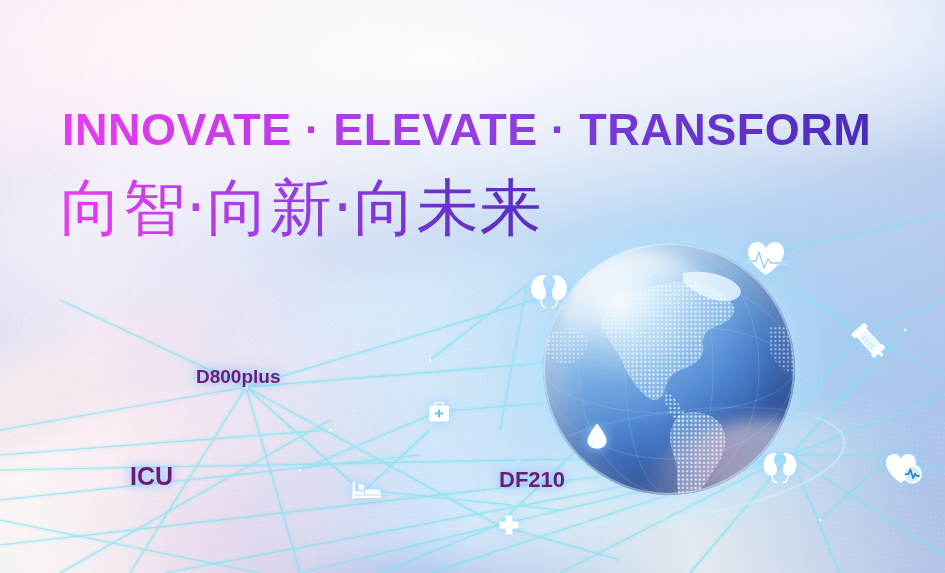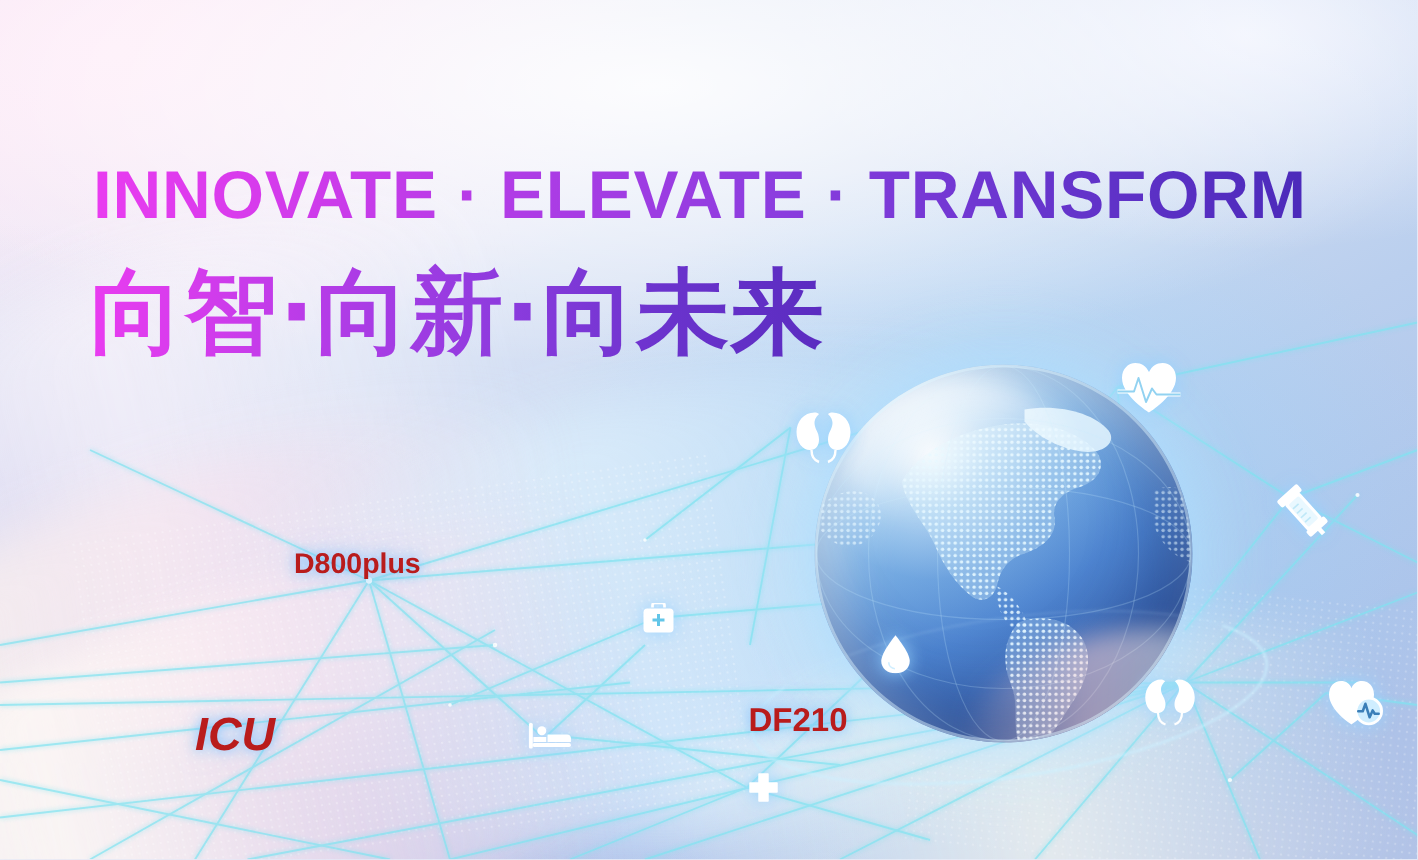--- a/index.html
+++ b/index.html
@@ -201,7 +201,7 @@
     left: 60px;
     top: 166px;
     font-size: 62px;
-    font-weight: bold;
+    font-weight: normal;
     letter-spacing: 1px;
     white-space: nowrap;
     font-family: "DejaVu Sans", "Liberation Sans", sans-serif;

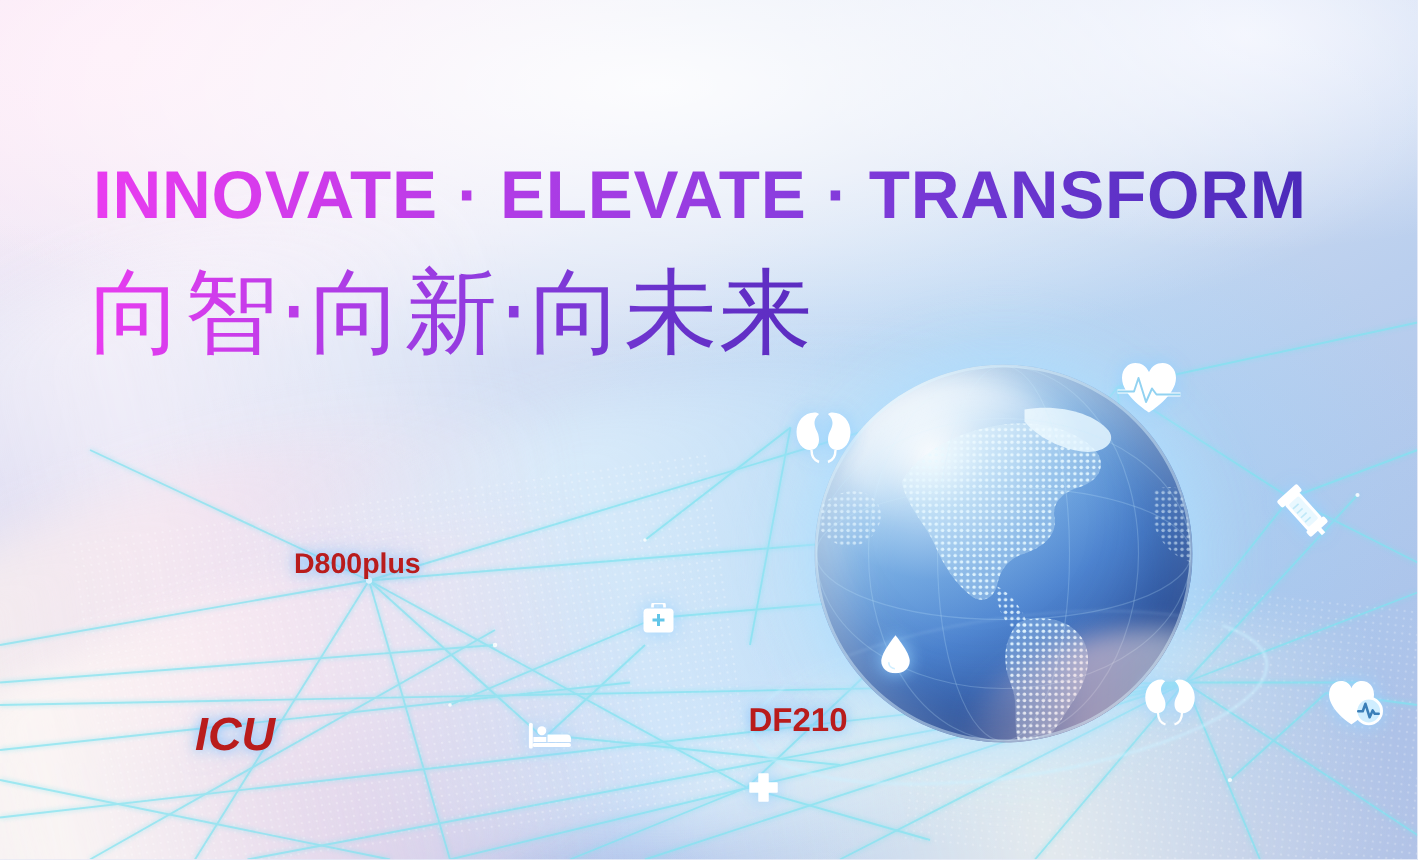--- a/index.html
+++ b/index.html
@@ -215,7 +215,7 @@
 
   .net-label {
     position: absolute;
-    color: #b91c1c;
+    color: #701a75;
     font-weight: bold;
     white-space: nowrap;
     text-shadow: 0 0 8px rgba(120,190,255,0.9), 0 0 16px rgba(150,210,255,0.6);

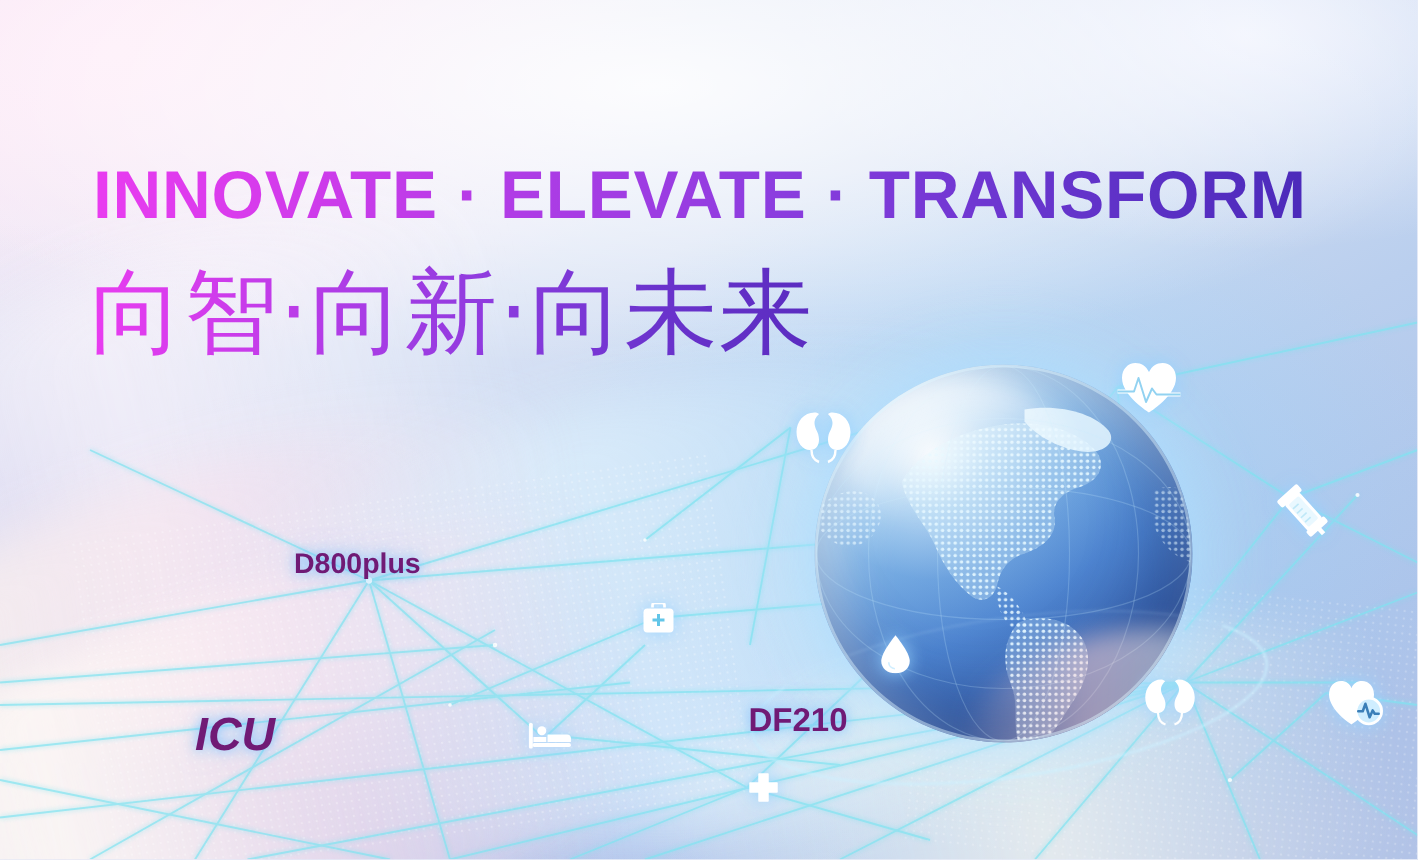--- a/index.html
+++ b/index.html
@@ -221,7 +221,7 @@
     text-shadow: 0 0 8px rgba(120,190,255,0.9), 0 0 16px rgba(150,210,255,0.6);
   }
   #label-d800plus { left: 196px; top: 366px; font-size: 19px; }
-  #label-icu      { left: 130px; top: 472px; font-size: 31px; font-style: italic; }
+  #label-icu      { left: 130px; top: 462px; font-size: 25px; }
   #label-df210    { left: 499px; top: 467px; font-size: 22px; }
 </style>
 </head>

